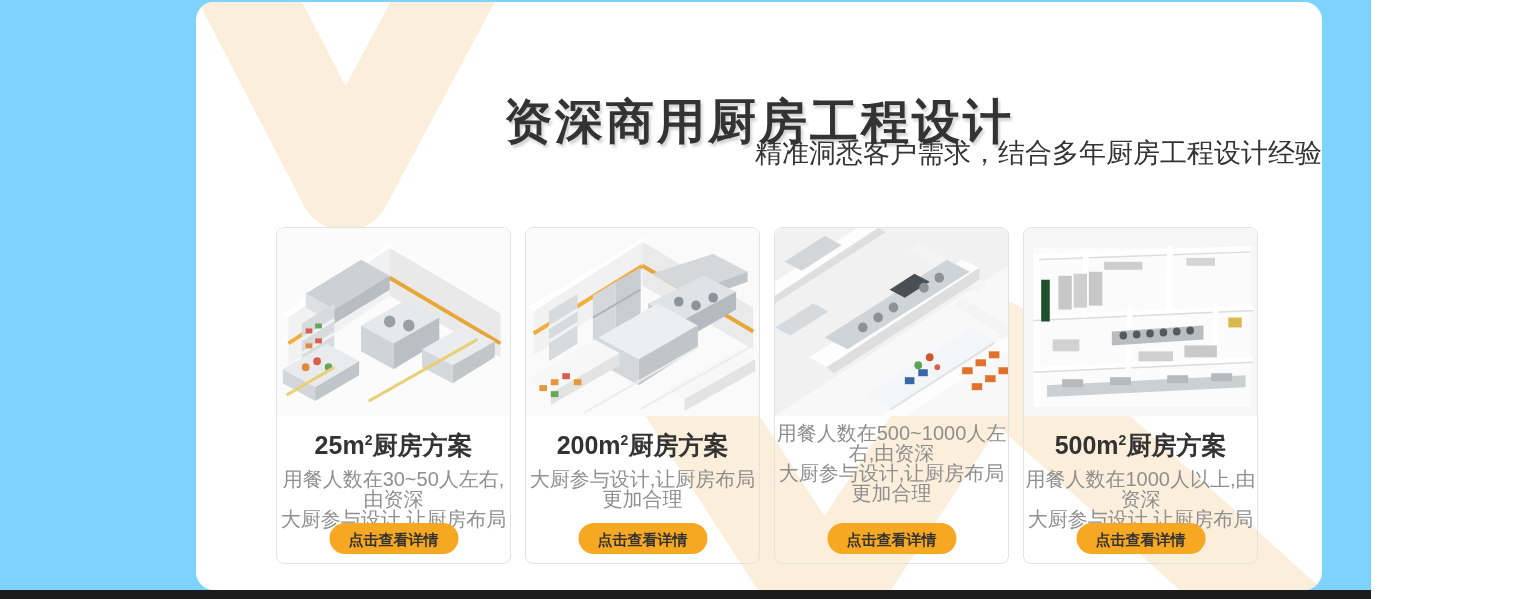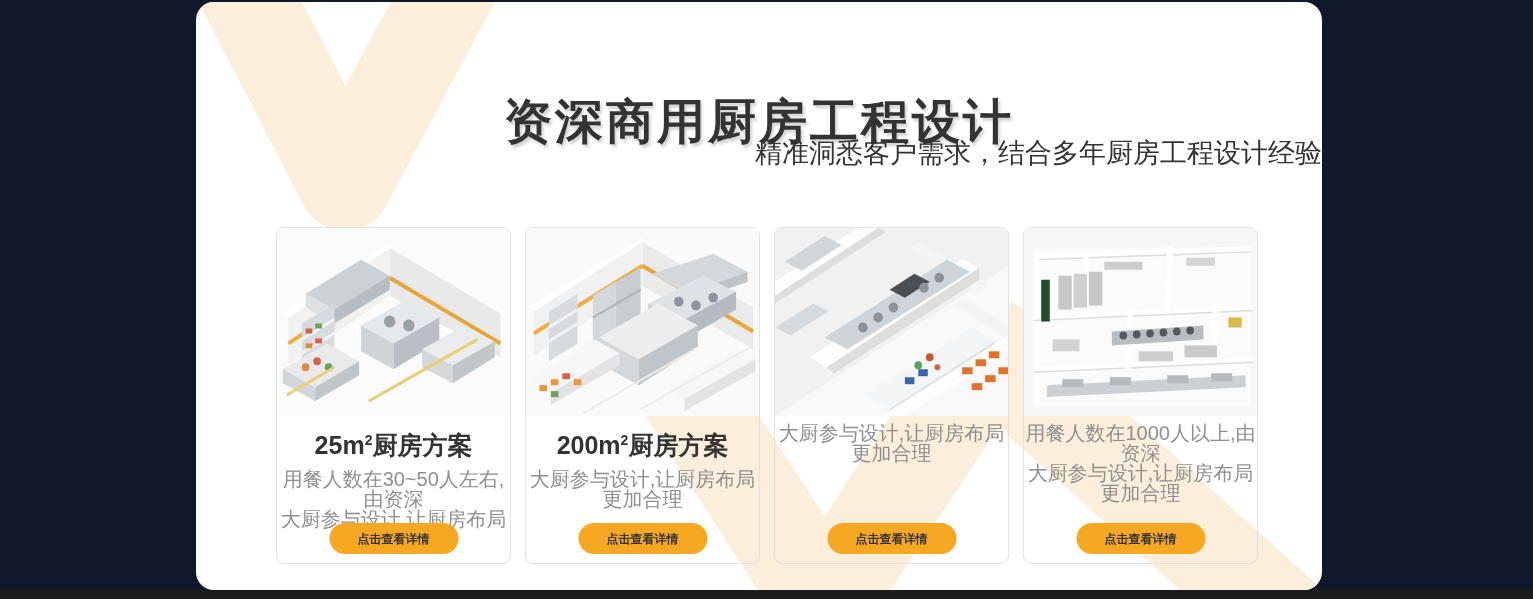--- a/index.html
+++ b/index.html
@@ -4,7 +4,7 @@
 <style>
   html,body{margin:0;padding:0;}
   body{font-family:"Liberation Sans","DejaVu Sans",sans-serif;}
-  .stage{position:relative;width:1533px;height:599px;background:#0f172a;overflow:hidden;}
+  .stage{position:relative;width:1371px;height:599px;background:#7dd3fc;overflow:hidden;}
   .bottom-band{position:absolute;left:0;bottom:0;width:100%;height:9px;background:#1c1c1c;}
   .panel{position:absolute;left:196px;top:2px;width:1126px;height:588px;background:#ffffff;
          border-radius:18px;overflow:hidden;}

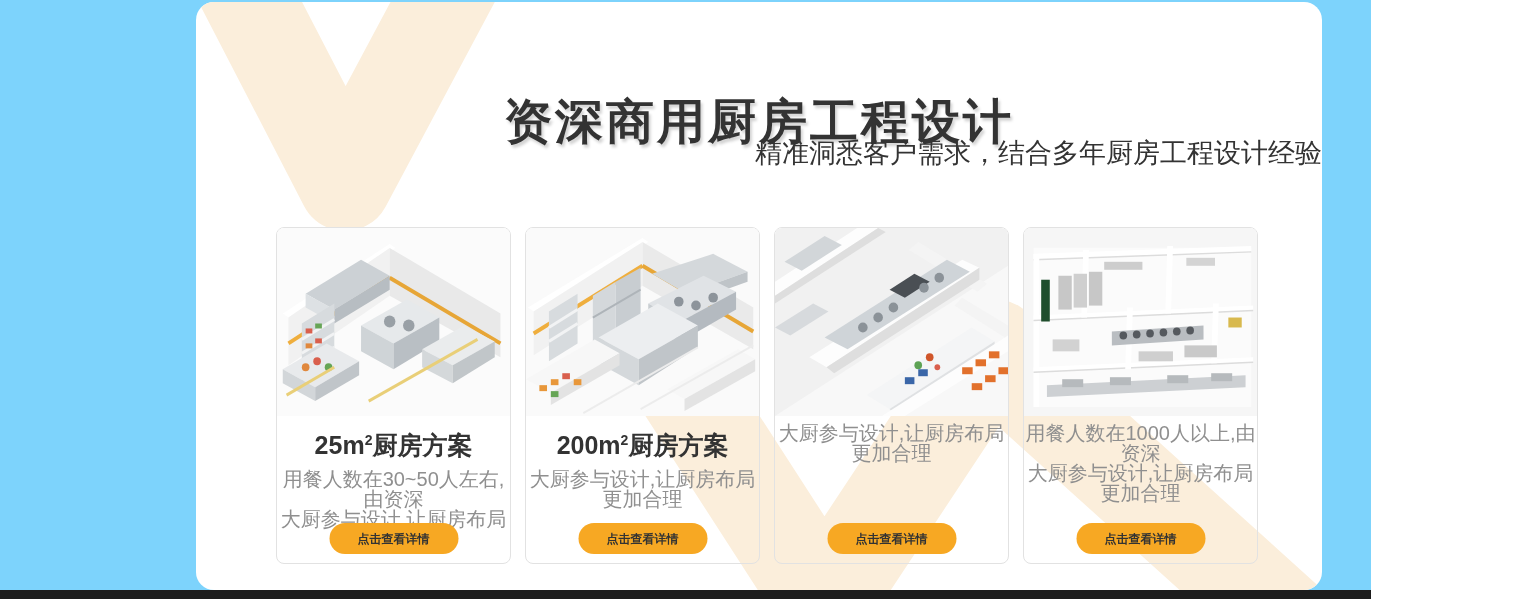--- a/index.html
+++ b/index.html
@@ -176,6 +176,7 @@
           </svg>
         </div>
         <div class="card-desc">
+          <div>用餐人数在500~1000人左右,由资深</div>
           <div>大厨参与设计,让厨房布局更加合理</div>
         </div>
         <button class="card-btn">点击查看详情</button>

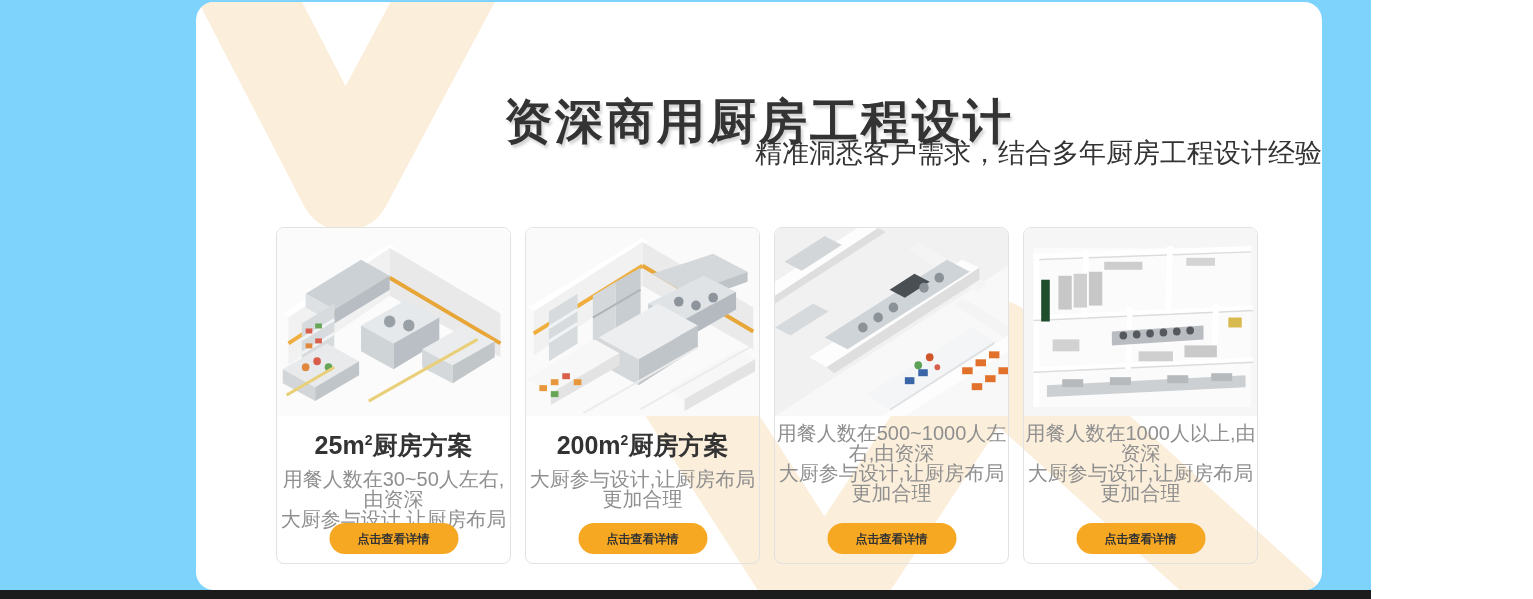--- a/index.html
+++ b/index.html
@@ -222,6 +222,7 @@
             <rect x="196" y="146" width="22" height="8" fill="#b6babd"></rect>
           </svg>
         </div>
+        <div class="card-title"><span>500m</span><sup>2</sup><span>厨房方案</span></div>
         <div class="card-desc">
           <div>用餐人数在1000人以上,由资深</div>
           <div>大厨参与设计,让厨房布局更加合理</div>

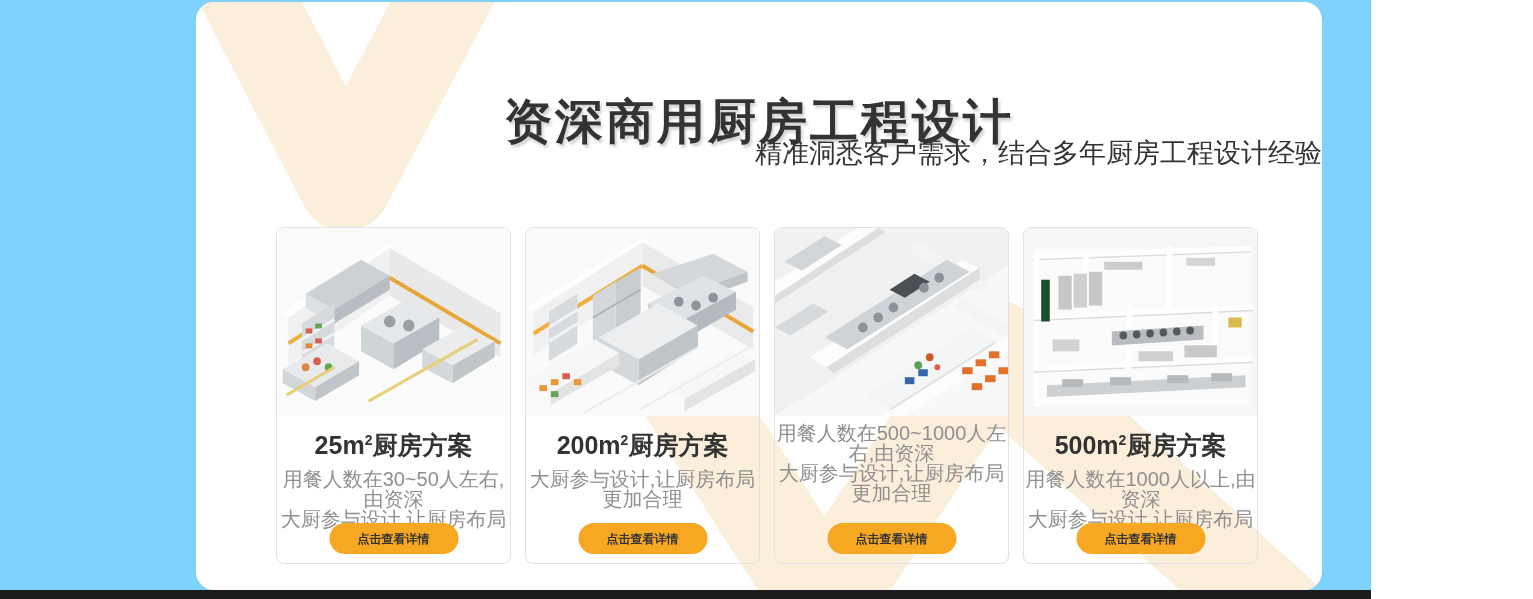--- a/index.html
+++ b/index.html
@@ -23,7 +23,7 @@
   .card-title sup{font-size:14px;font-weight:700;}
   .card-desc{margin-top:7px;text-align:center;font-size:20px;line-height:20px;color:#8f8f8f;}
   .card-btn{position:absolute;left:50%;transform:translateX(-50%);bottom:9px;width:129px;height:31px;
-            border:none;border-radius:16px;background:#f7a823;color:#333;font-size:12px;
+            border:none;border-radius:16px;background:#f7a823;color:#333;font-size:15px;
             font-weight:700;line-height:31px;text-align:center;cursor:pointer;
             font-family:"Liberation Sans","DejaVu Sans",sans-serif;}
 </style>

